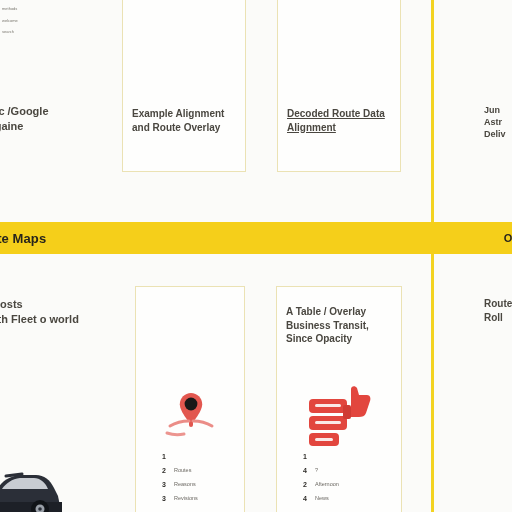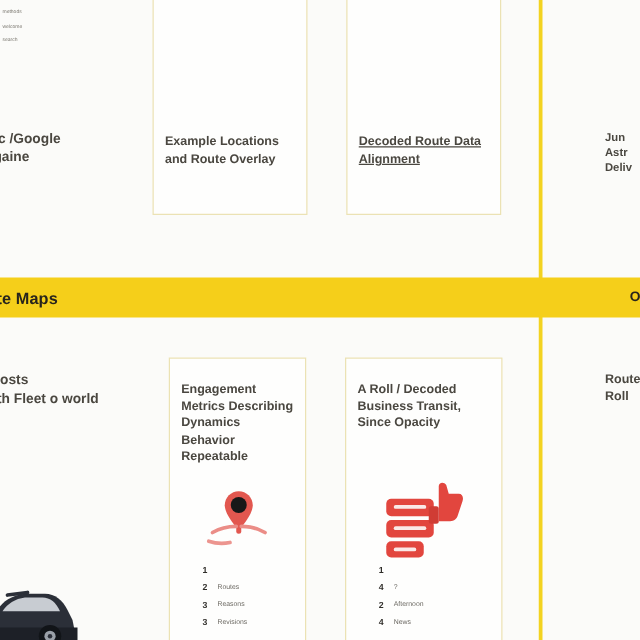--- a/index.html
+++ b/index.html
@@ -158,7 +158,7 @@
 
   <div class="card" style="left:122px; top:-20px; width:124px; height:192px;">
 
-    <div class="card-heading" style="top:126px;">Example Locations
+    <div class="card-heading" style="top:126px;">Example Alignment
 and Route Overlay</div>
   </div>
 

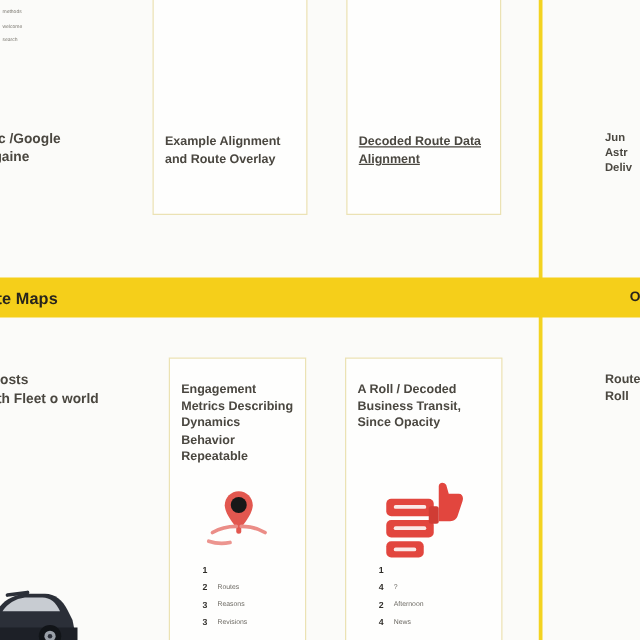--- a/index.html
+++ b/index.html
@@ -181,9 +181,6 @@
 with Fleet o world</div>
 
   <div class="card" style="left:135px; top:286px; width:110px; height:240px;">
-    <div class="card-heading" style="top:18px;">Engagement Metrics
-Describing Dynamics
-Behavior Repeatable</div>
 
     <div class="icon-wrap" style="left:19px; top:98px; width:72px; height:62px;">
       <svg width="72" height="62" viewBox="0 0 72 62" aria-hidden="true">

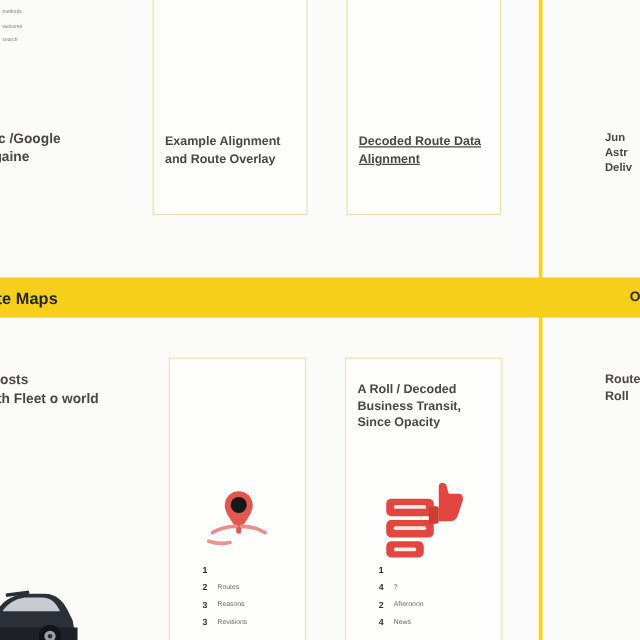--- a/index.html
+++ b/index.html
@@ -214,7 +214,7 @@
   </div>
 
   <div class="card" style="left:276px; top:286px; width:126px; height:240px;">
-    <div class="card-heading" style="top:18px;">A Roll / Decoded
+    <div class="card-heading" style="top:18px;">A Table / Overlay
 Business Transit,
 Since Opacity</div>
 

